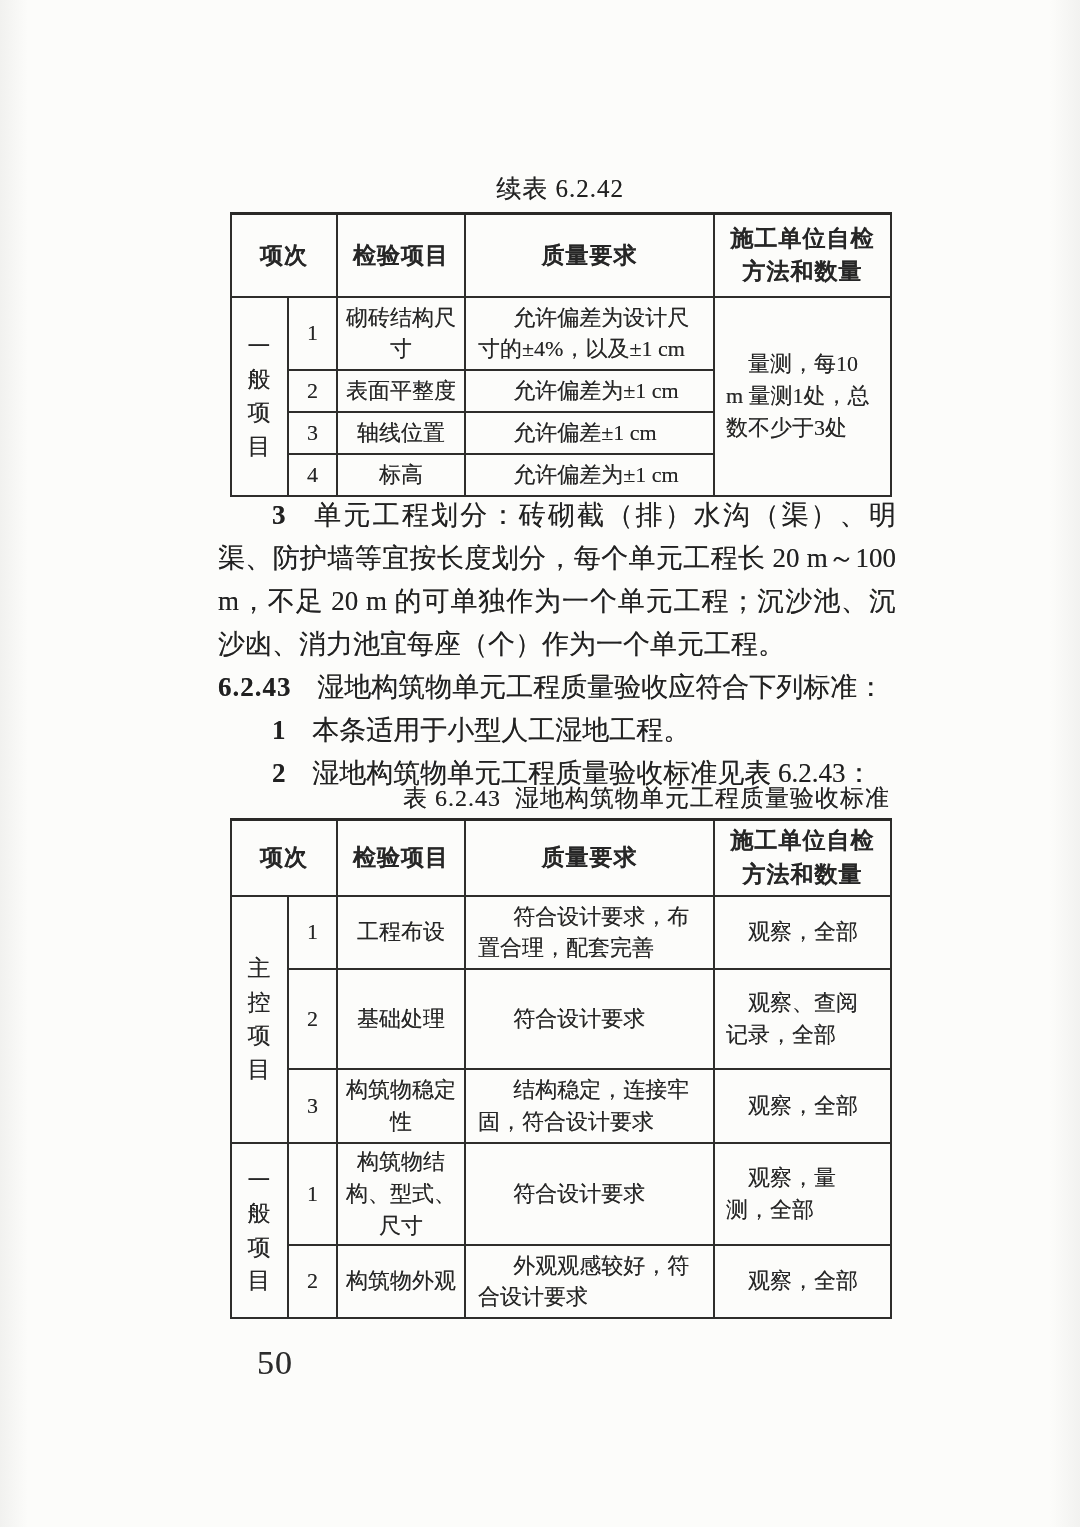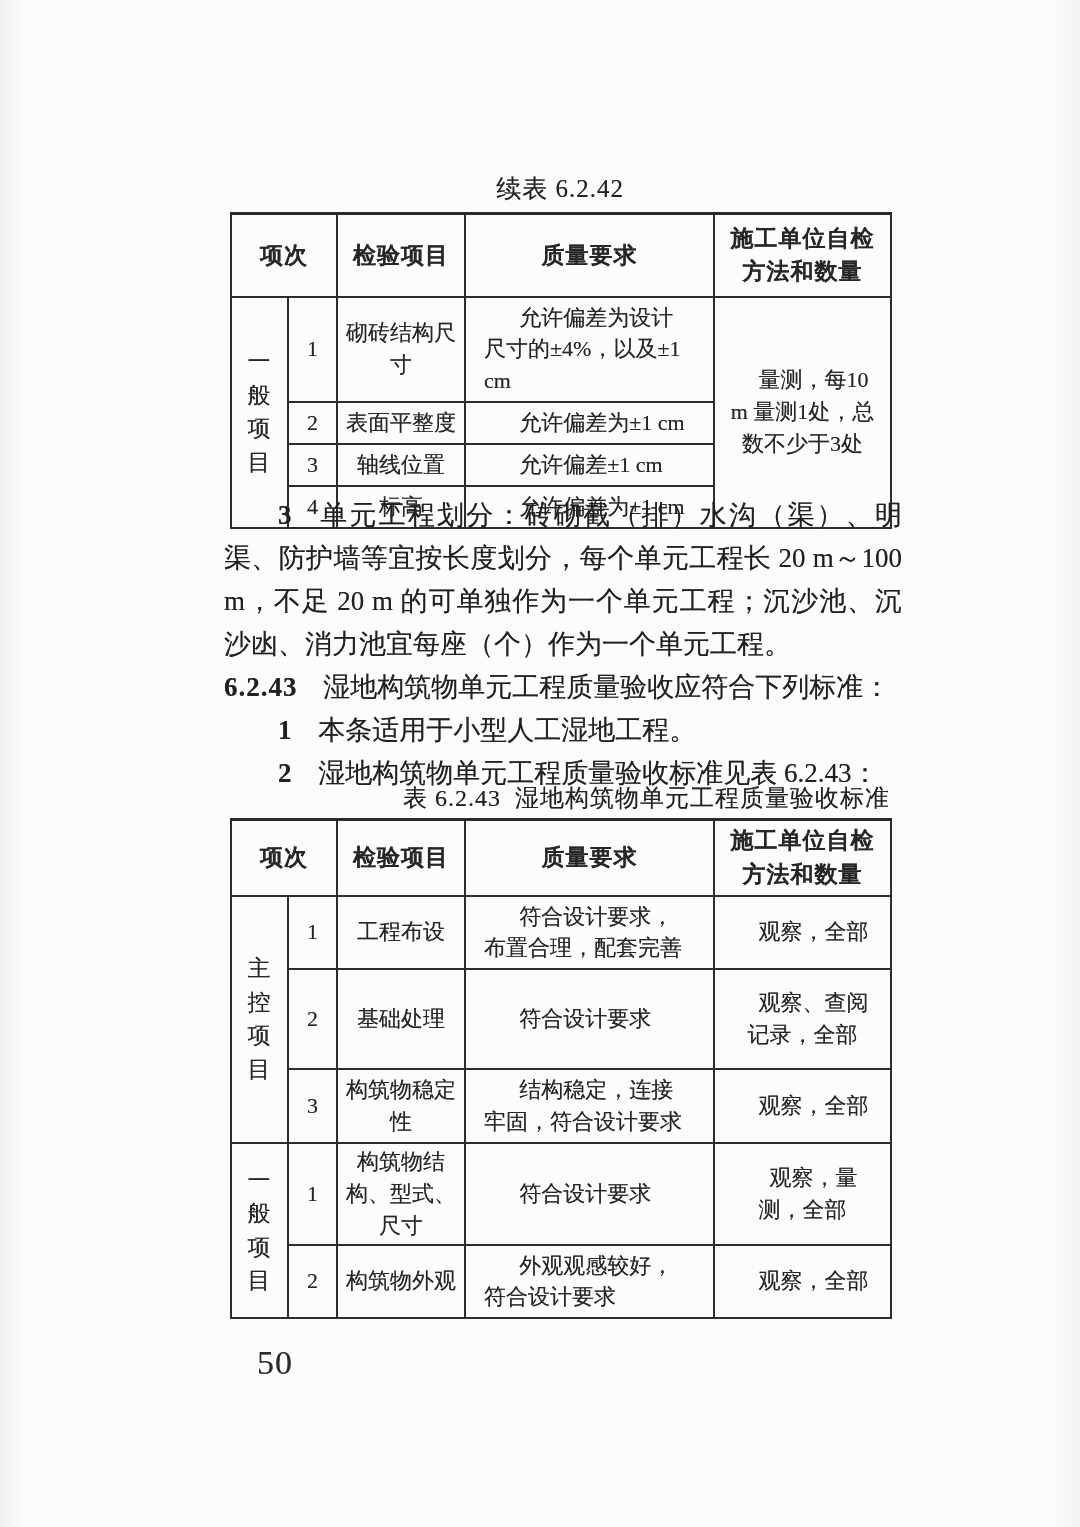--- a/index.html
+++ b/index.html
@@ -44,7 +44,7 @@
   table.doc tr.outer-top th { border-top:3px solid #2a2927; }
   table.doc th { font-weight:700; font-size:23px; letter-spacing:1px; }
   table.doc td.group { font-size:23px; letter-spacing:1px; padding:18px 5px; }
-  table.doc td.req    { text-align:left; padding:4px 18px; text-indent:1.6em; }
+  table.doc td.req    { text-align:left; padding:4px 12px; text-indent:1.6em; }
   table.doc td.method { text-align:center; padding:17px 11px; text-indent:1em; }
   table.doc col.c-group  { width:57px; }
   table.doc col.c-num    { width:49px; }

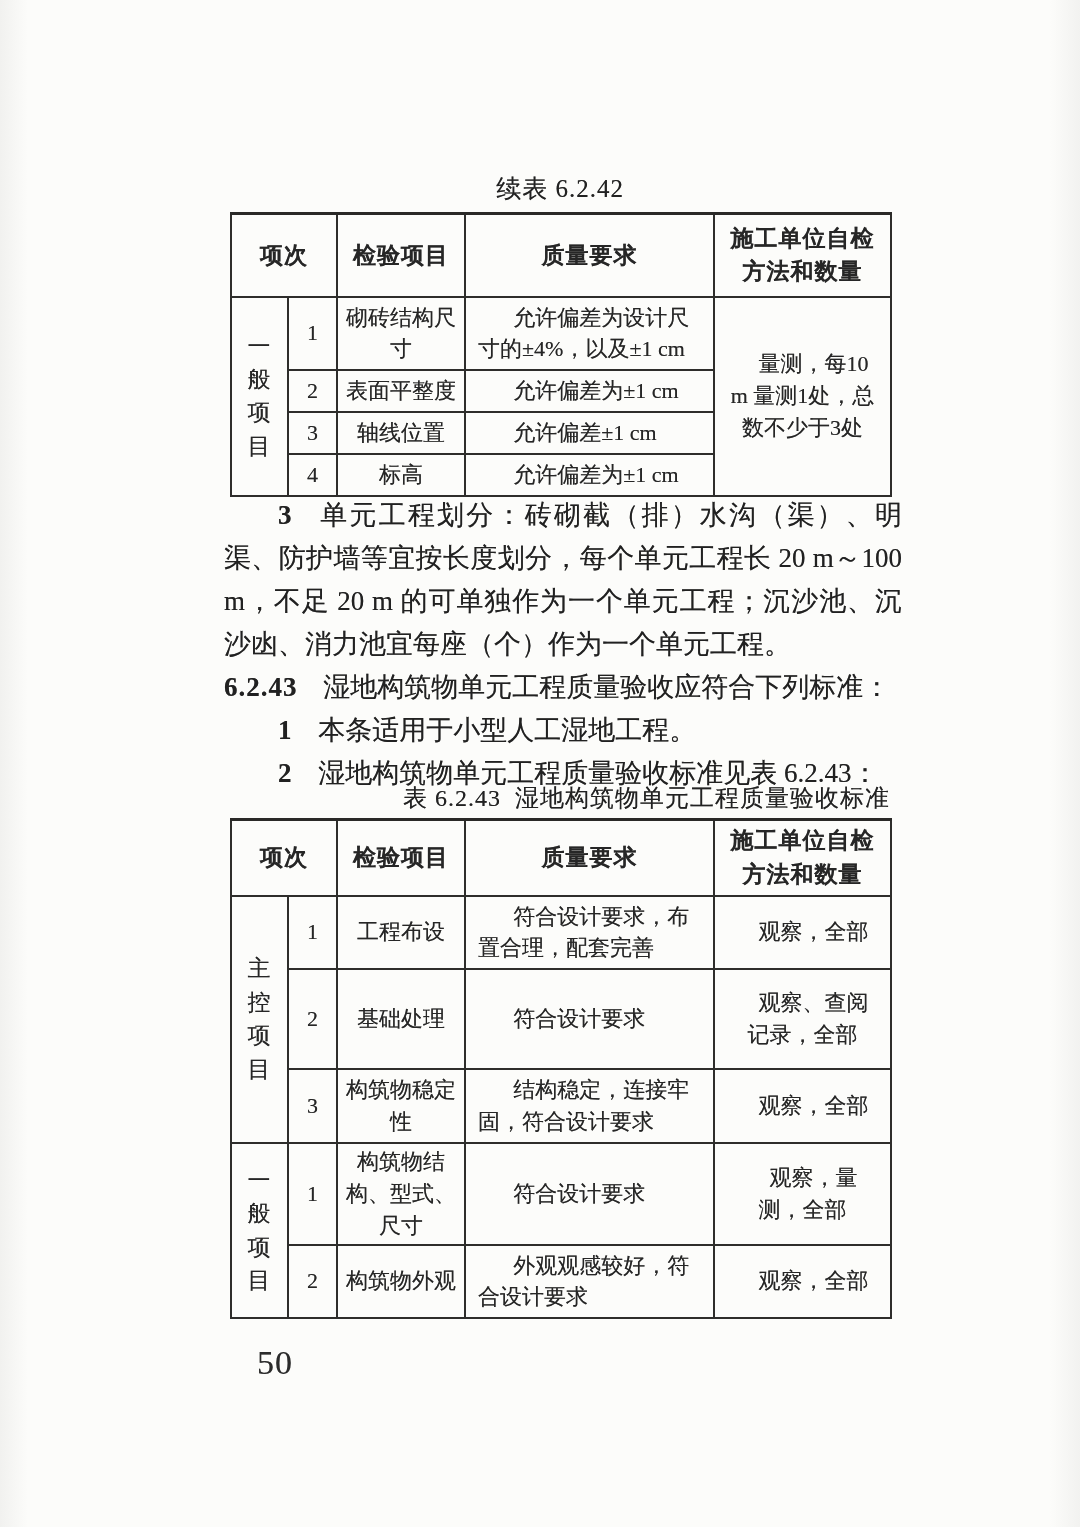--- a/index.html
+++ b/index.html
@@ -45,7 +45,7 @@
   table.doc th { font-weight:700; font-size:23px; letter-spacing:1px; }
   table.doc td.group { font-size:23px; letter-spacing:1px; padding:18px 5px; }
   table.doc td.req    { text-align:left; padding:4px 12px; text-indent:1.6em; }
-  table.doc td.method { text-align:center; padding:17px 11px; text-indent:1em; }
+  table.doc td.method { text-align:left; padding:17px 11px; text-indent:1em; }
   table.doc col.c-group  { width:57px; }
   table.doc col.c-num    { width:49px; }
   table.doc col.c-item   { width:128px; }

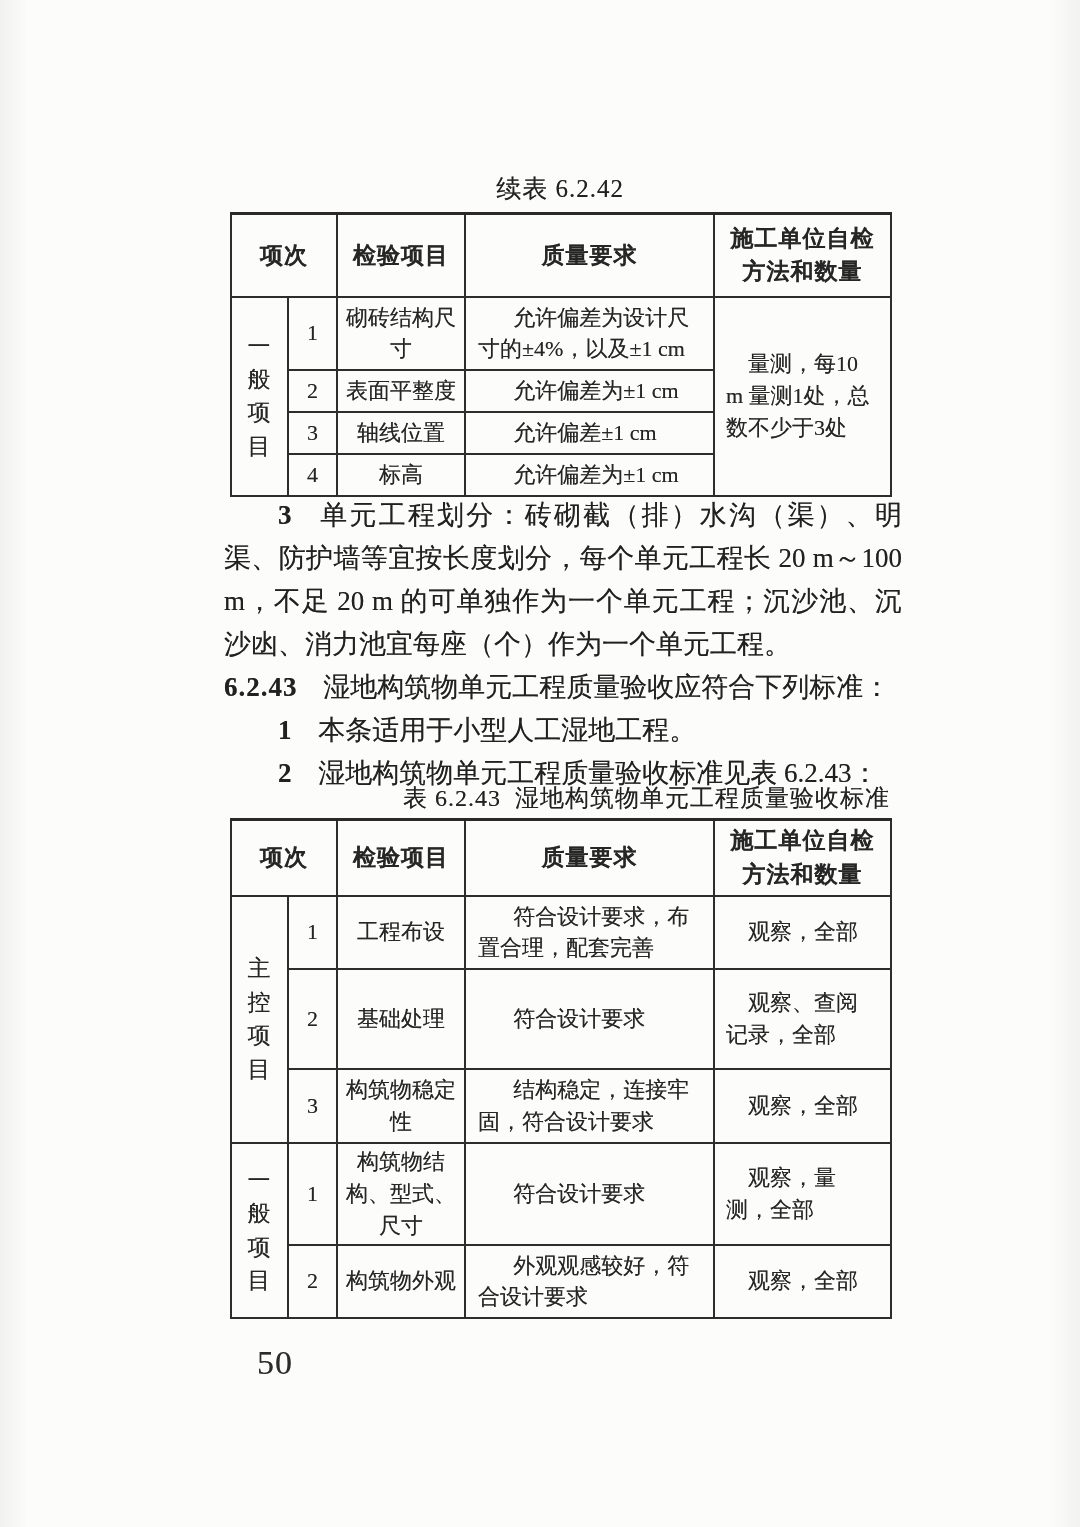--- a/index.html
+++ b/index.html
@@ -54,7 +54,7 @@
 
   
   .textflow {
-    position:absolute; left:224px; width:678px;
+    position:absolute; left:218px; width:678px;
     font-size:27px; line-height:43px; color:#212121;
     text-align:justify;
   }

